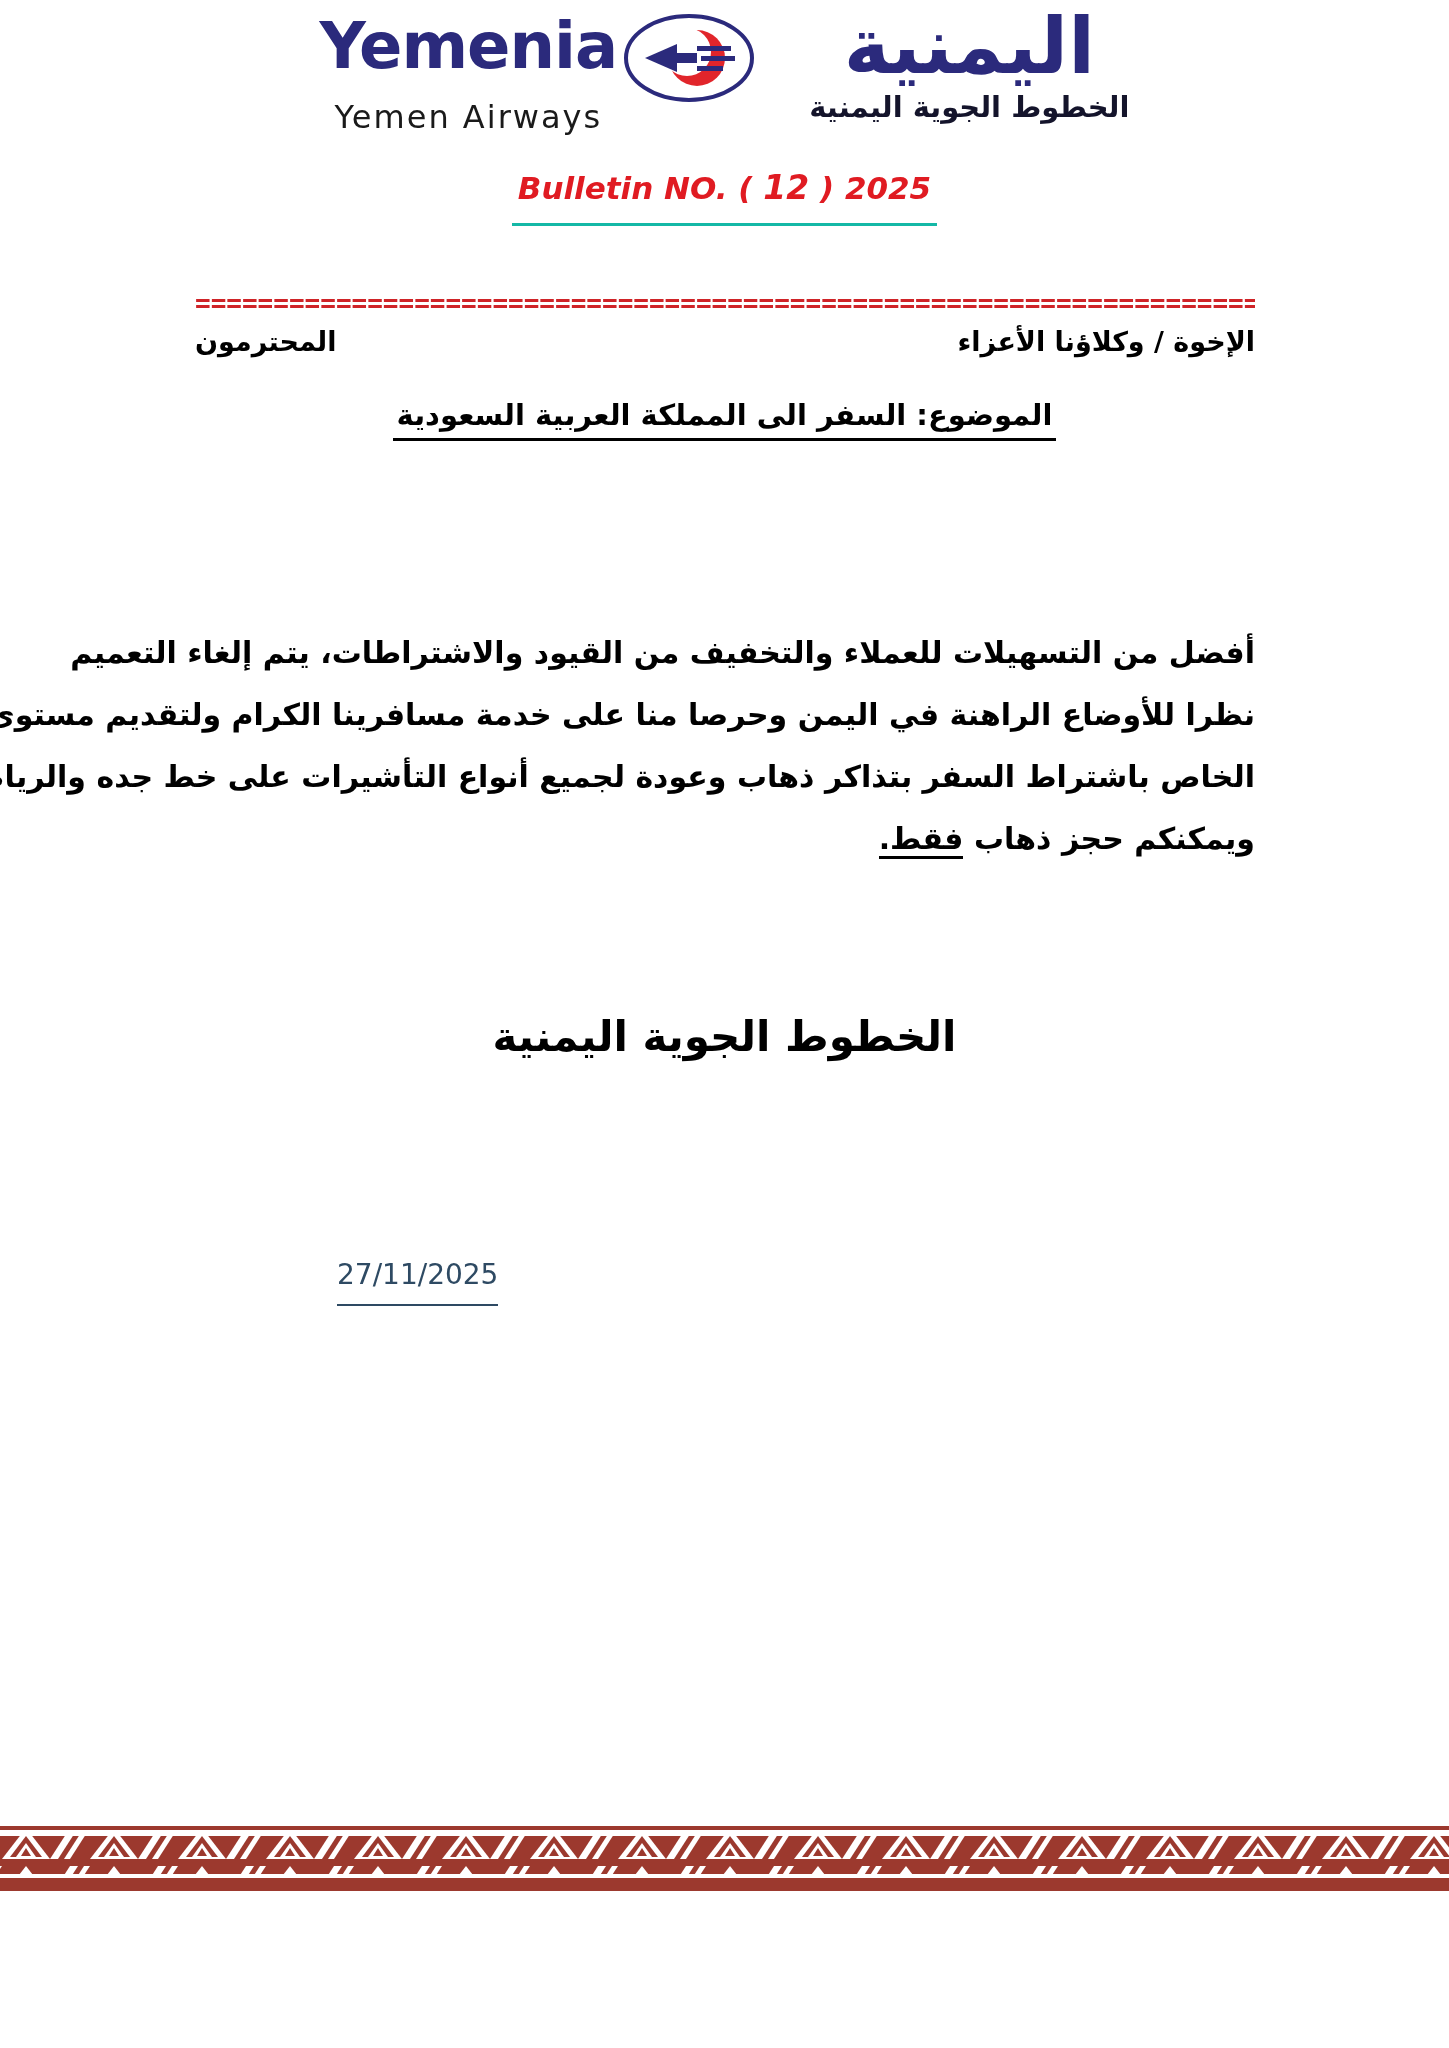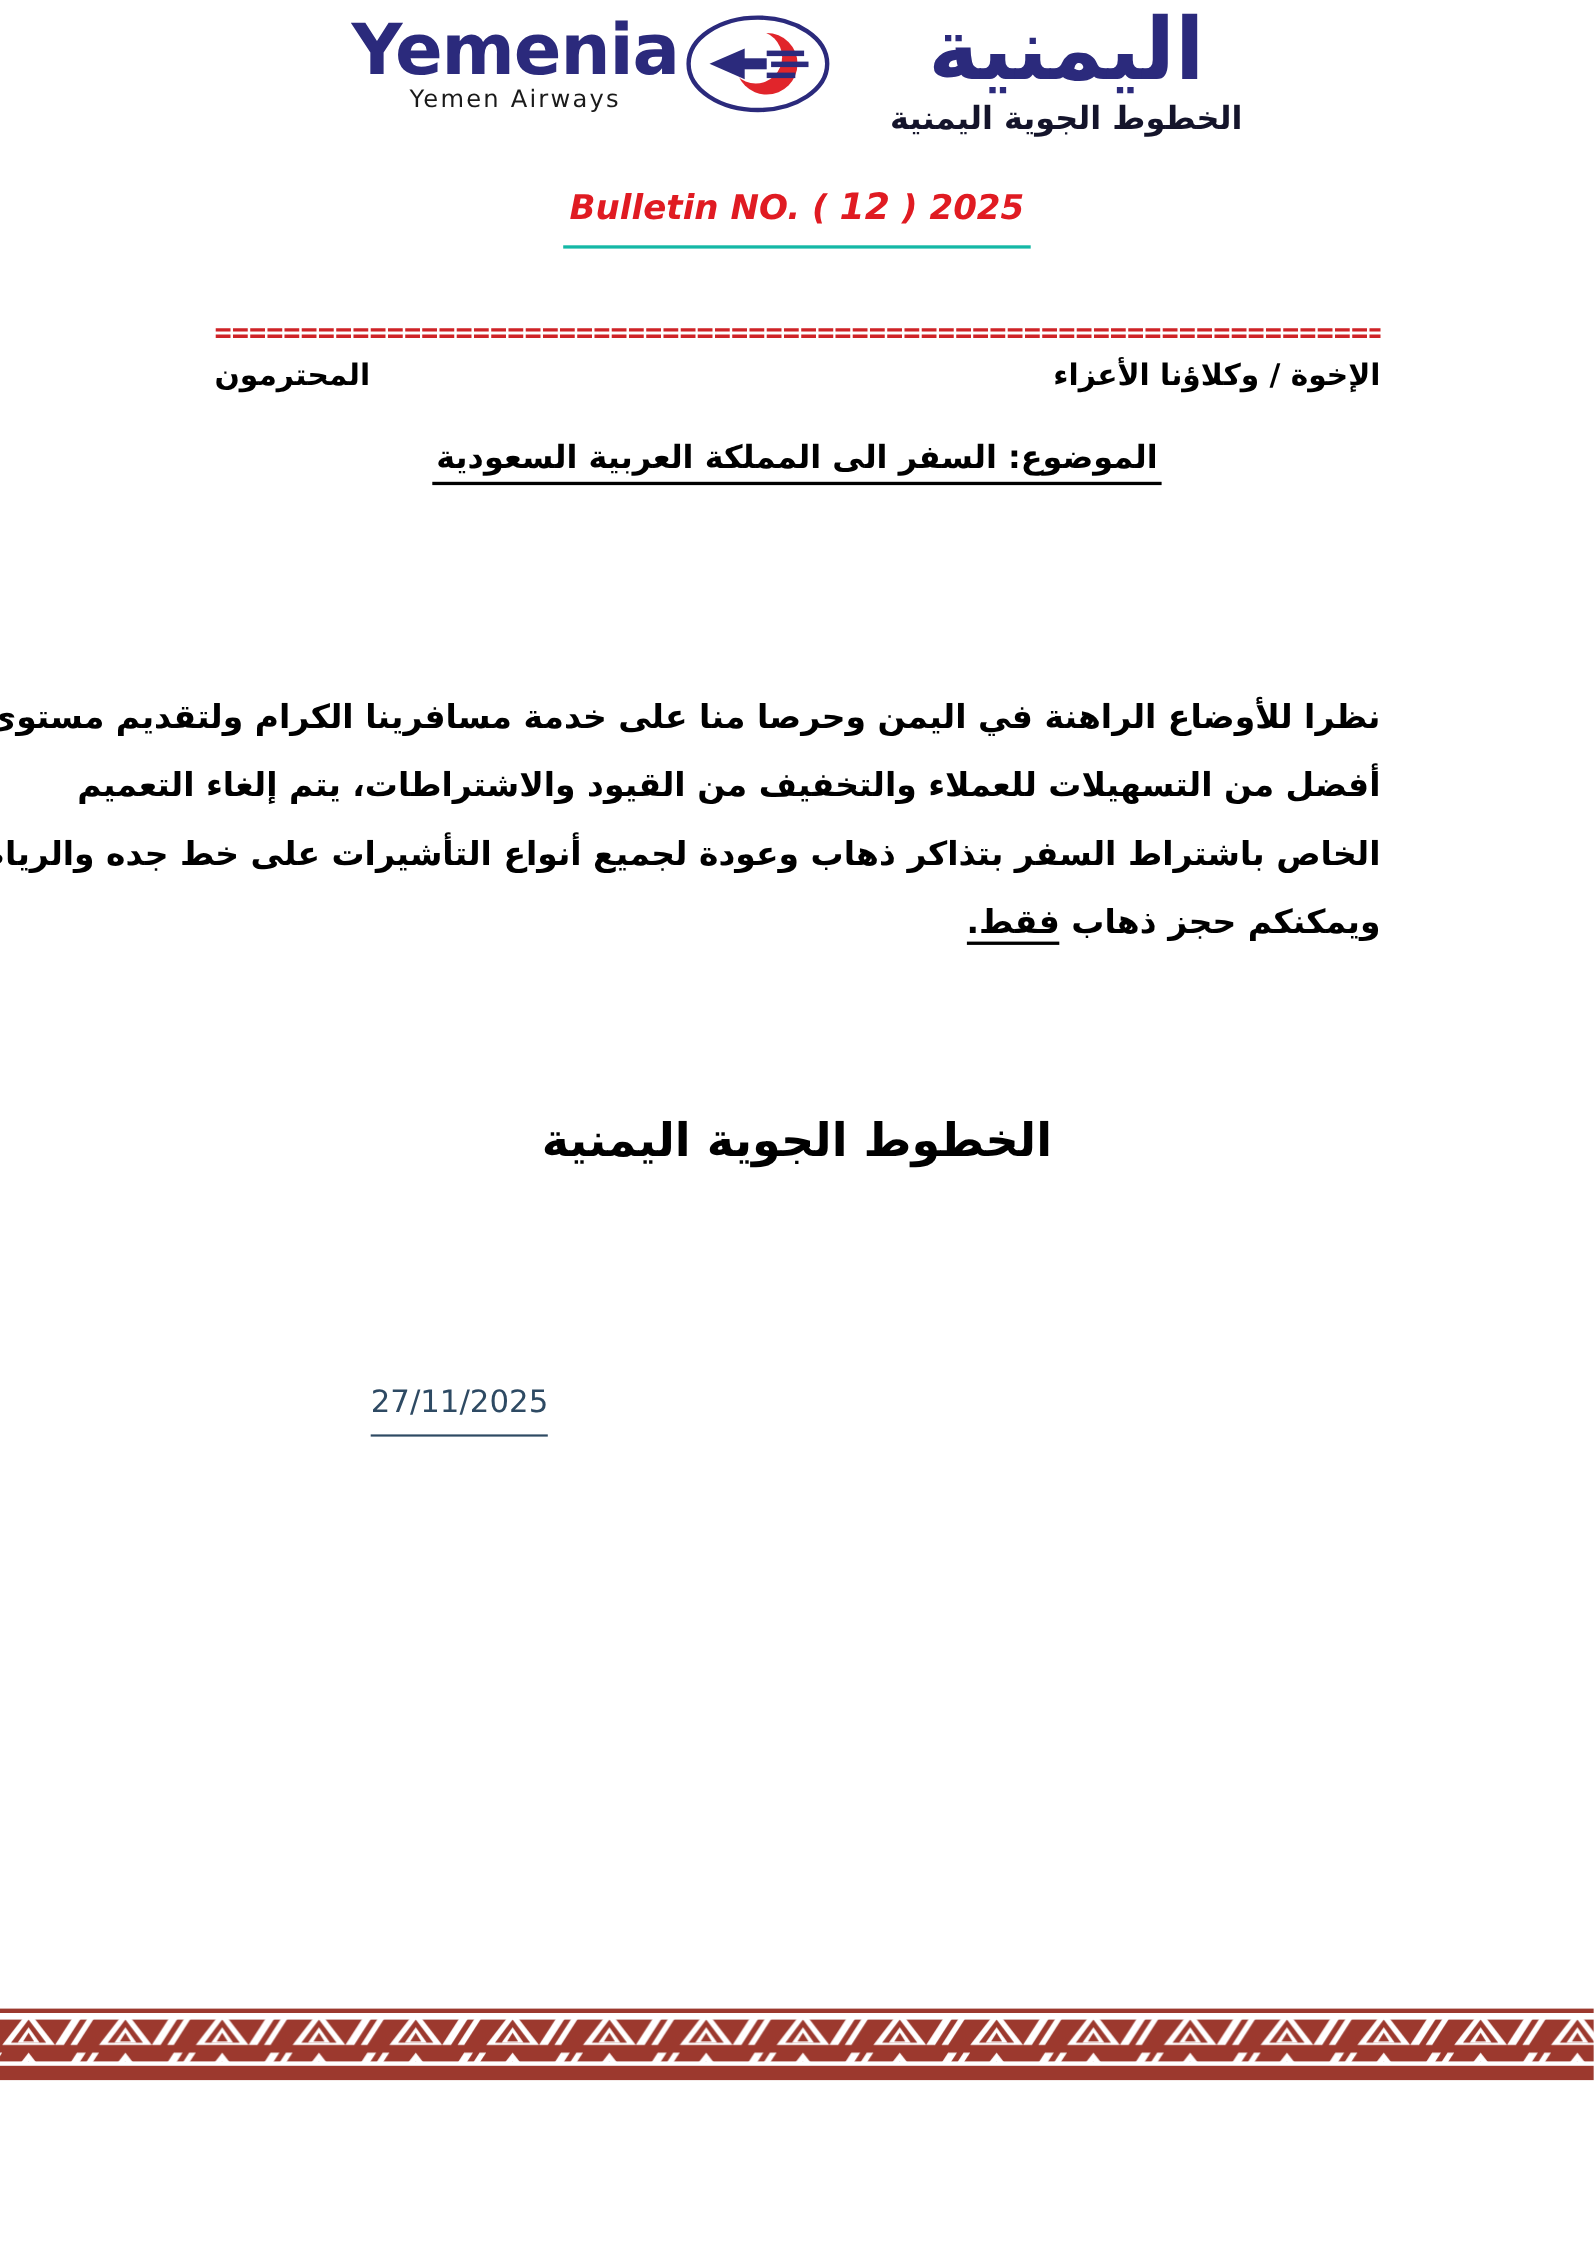--- a/index.html
+++ b/index.html
@@ -20,7 +20,7 @@
     letter-spacing:-1px;line-height:1;
   }
   .brand-latin-sub{
-    font-size:22px;color:#1a1a1a;letter-spacing:2px;margin-top:0;
+    font-size:32px;color:#1a1a1a;letter-spacing:2px;margin-top:20px;
   }
   .emblem{margin-top:6px;}
   .brand-arabic-block{text-align:center;direction:rtl;margin-left:48px;}

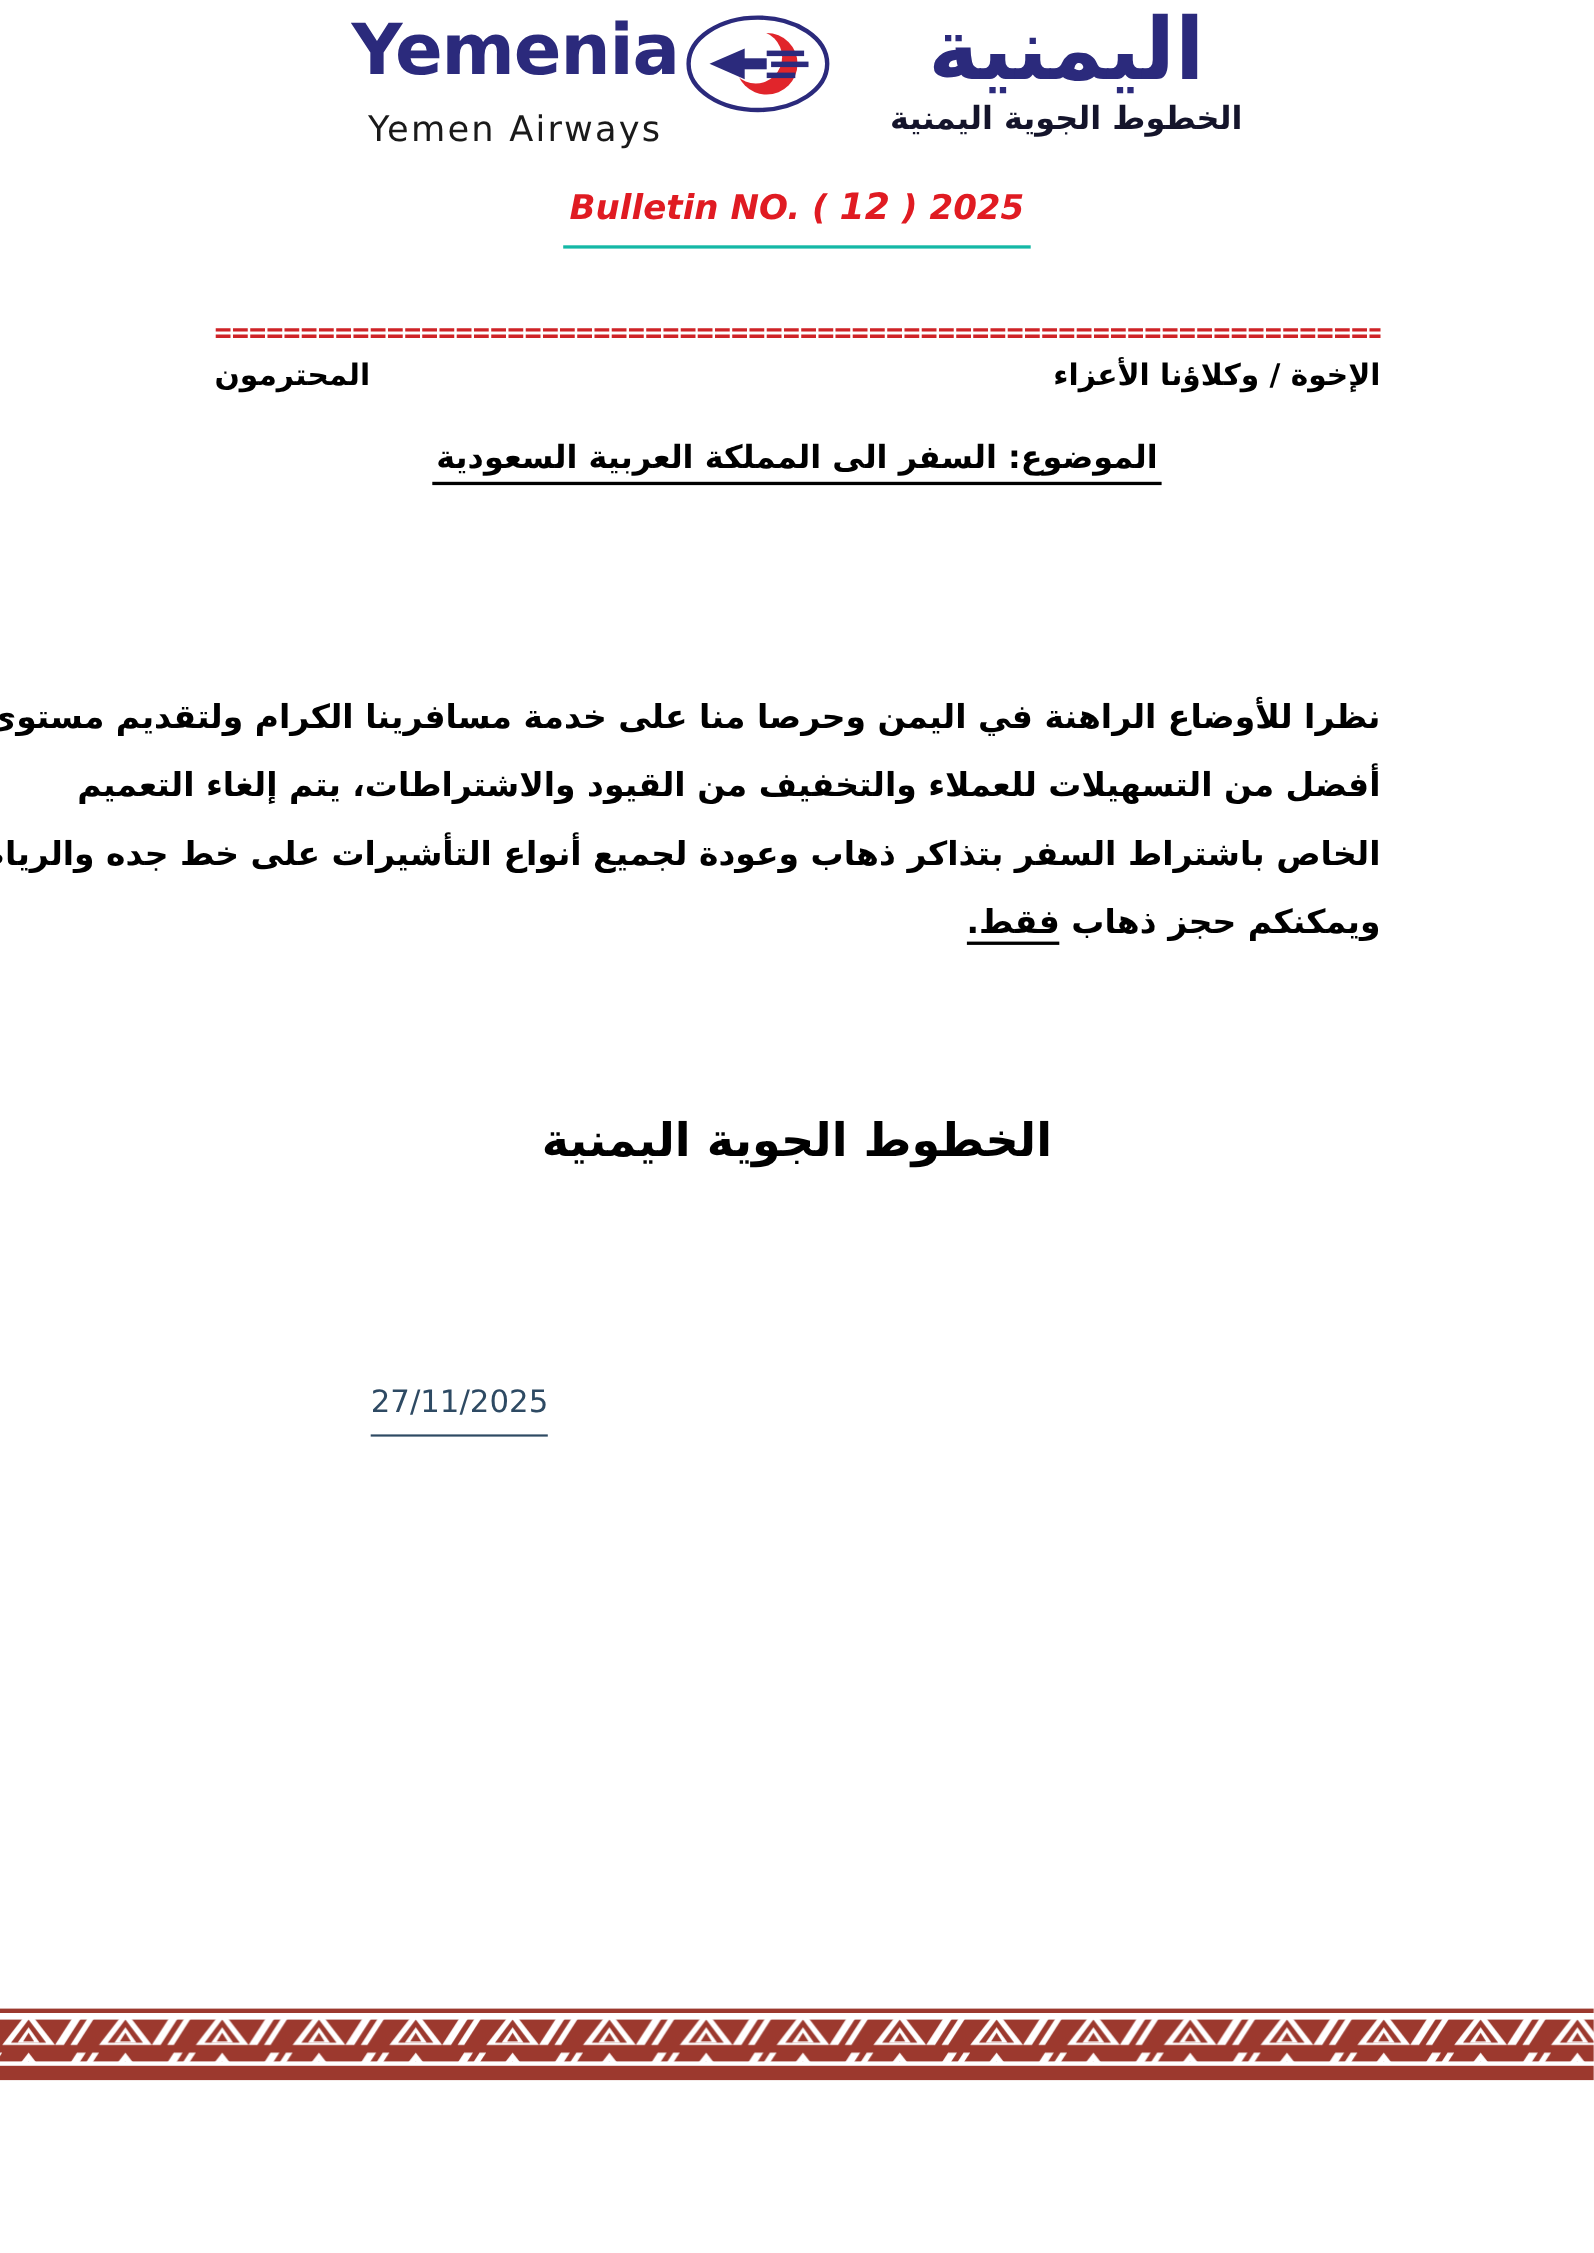--- a/index.html
+++ b/index.html
@@ -134,8 +134,8 @@
   </div>
 
   <div class="body-block">
+    <div class="body-line">أفضل من التسهيلات للعملاء والتخفيف من القيود والاشتراطات، يتم إلغاء التعميم</div>
     <div class="body-line">نظرا للأوضاع الراهنة في اليمن وحرصا منا على خدمة مسافرينا الكرام ولتقديم مستوى</div>
-    <div class="body-line">أفضل من التسهيلات للعملاء والتخفيف من القيود والاشتراطات، يتم إلغاء التعميم</div>
     <div class="body-line">الخاص باشتراط السفر بتذاكر ذهاب وعودة لجميع أنواع التأشيرات على خط جده والرياض</div>
     <div class="body-line"><span>ويمكنكم حجز ذهاب </span><span class="u">فقط.</span></div>
   </div>

